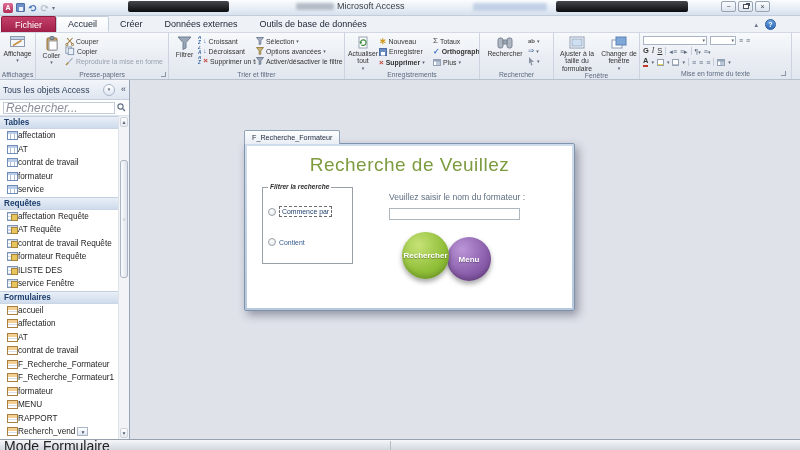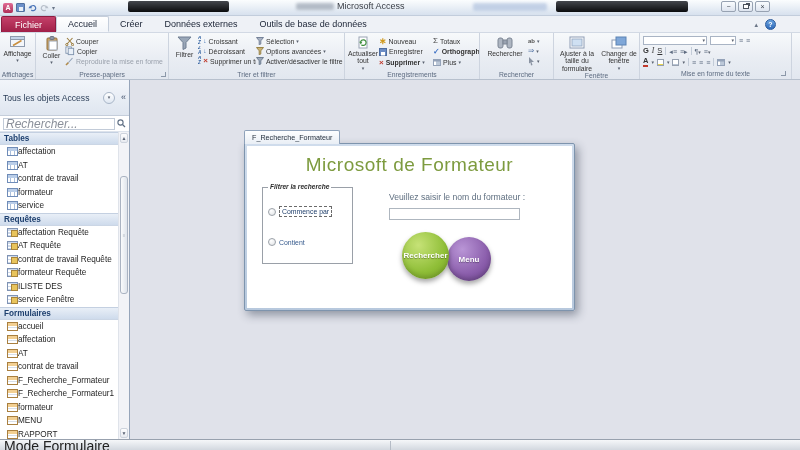--- a/index.html
+++ b/index.html
@@ -68,7 +68,7 @@
   
   .workspace{height:359px;display:flex}
   .navpane{width:130px;background:#fff;border-right:1px solid #96a5ba;display:flex;flex-direction:column}
-  .nav-header{height:36px;background:linear-gradient(#f2f5fa,#dfe6f0);border-bottom:1px solid #c5cedb;display:flex;align-items:center;padding:0 3px;gap:6px}
+  .nav-header{height:20px;background:linear-gradient(#f2f5fa,#dfe6f0);border-bottom:1px solid #c5cedb;display:flex;align-items:center;padding:0 3px;gap:6px}
   .nav-title{flex:1;font-size:8.6px;color:#2c3e58;white-space:nowrap;overflow:hidden}
   .nav-menu-btn{width:12px;height:12px;border-radius:50%;border:1px solid #a9b6c8;background:linear-gradient(#fff,#dfe7f2);display:flex;align-items:center;justify-content:center}
   .nav-collapse{font-size:9px;color:#44536d;line-height:1}

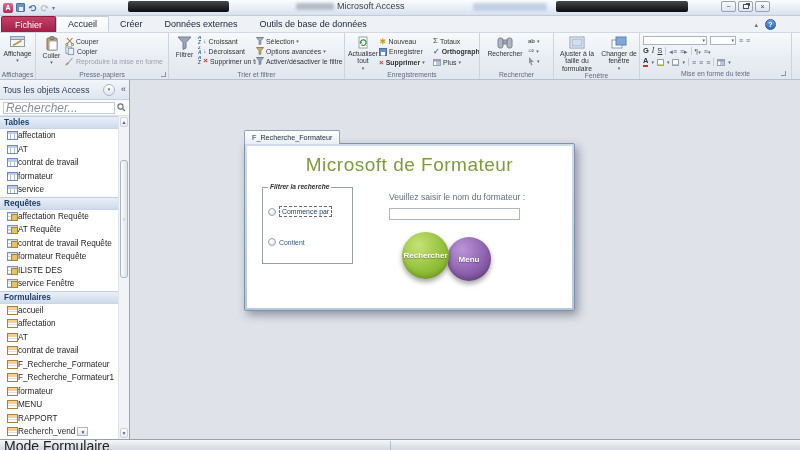--- a/index.html
+++ b/index.html
@@ -598,7 +598,7 @@
           </div>
         <div class="form-body">
           <div class="form-inner">
-            <div class="form-title">Microsoft de Formateur</div>
+            <div class="form-title">Recherche de Veuillez</div>
 
             <div class="filter-box">
               <span class="filter-legend">Filtrer la recherche</span>

